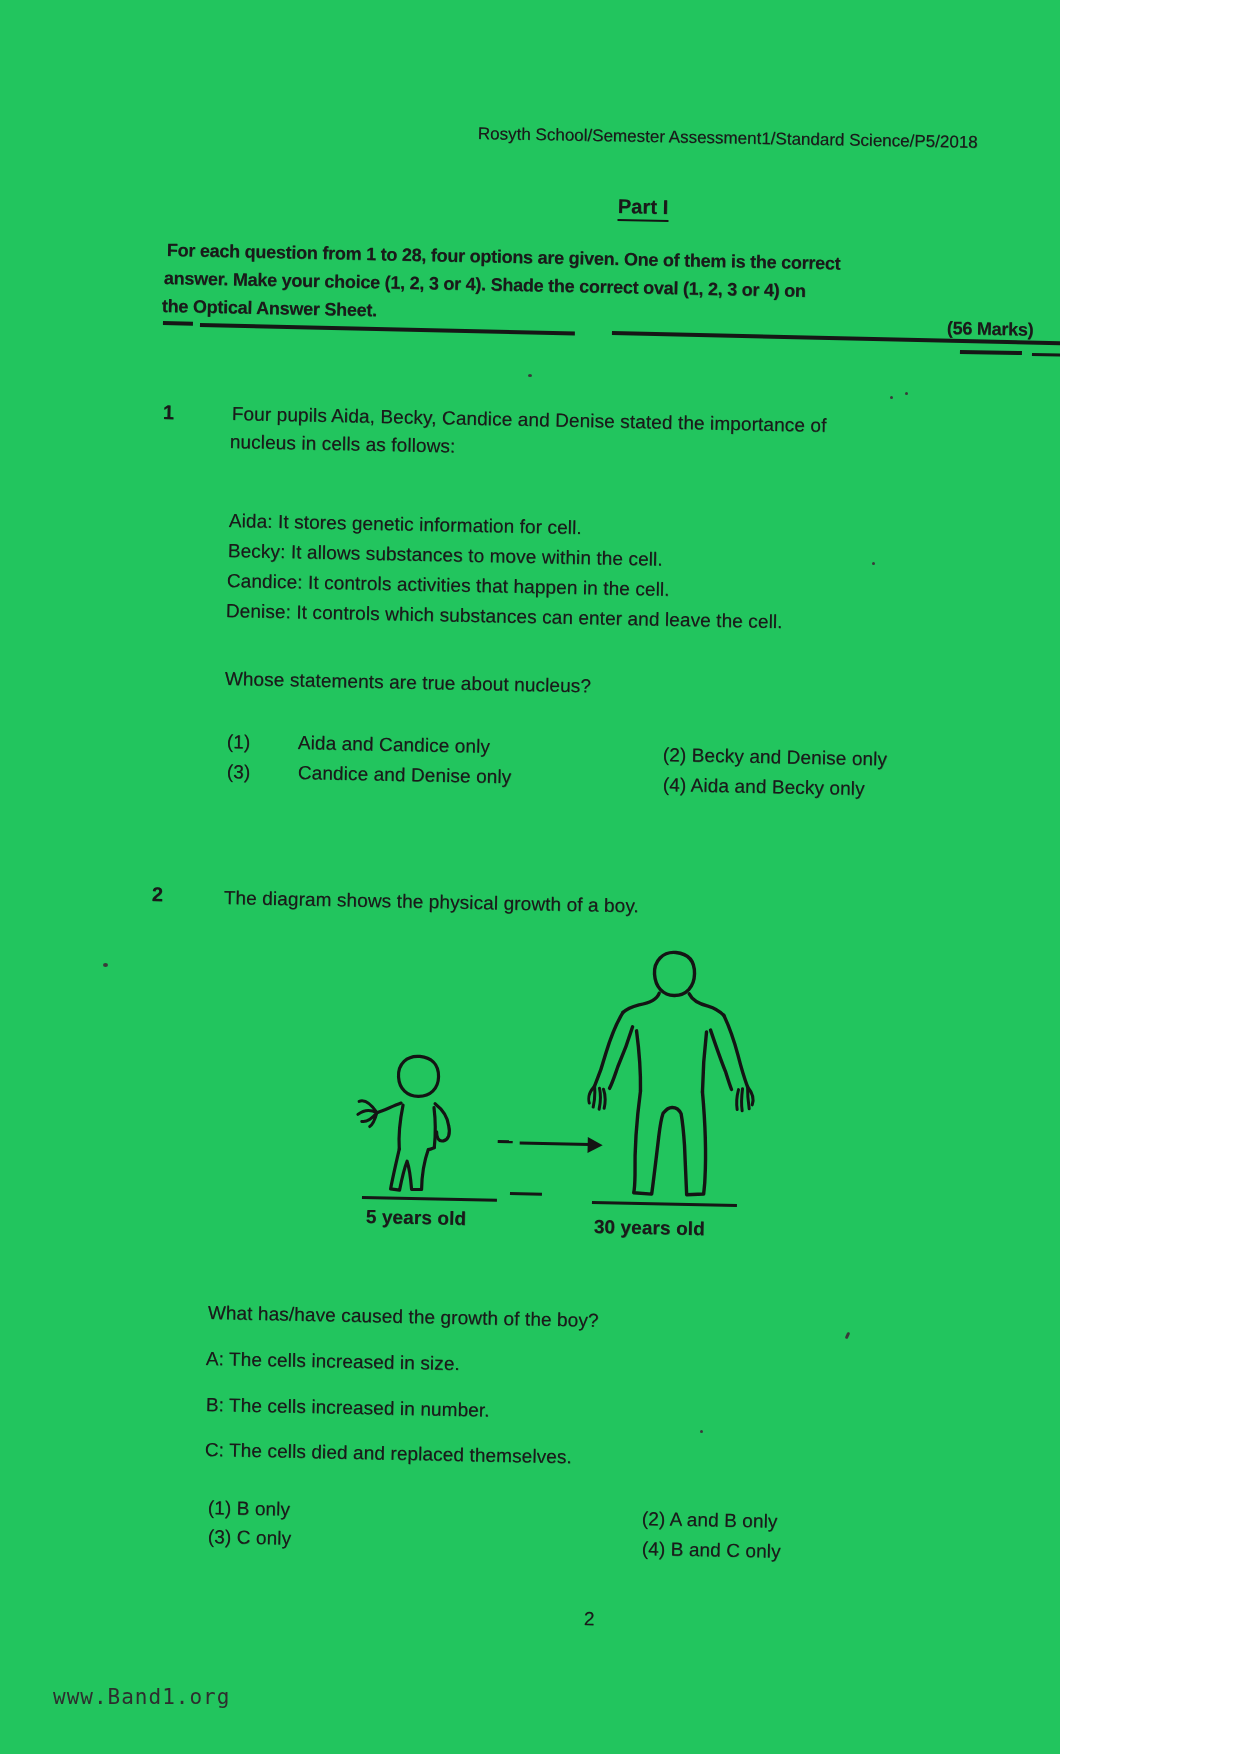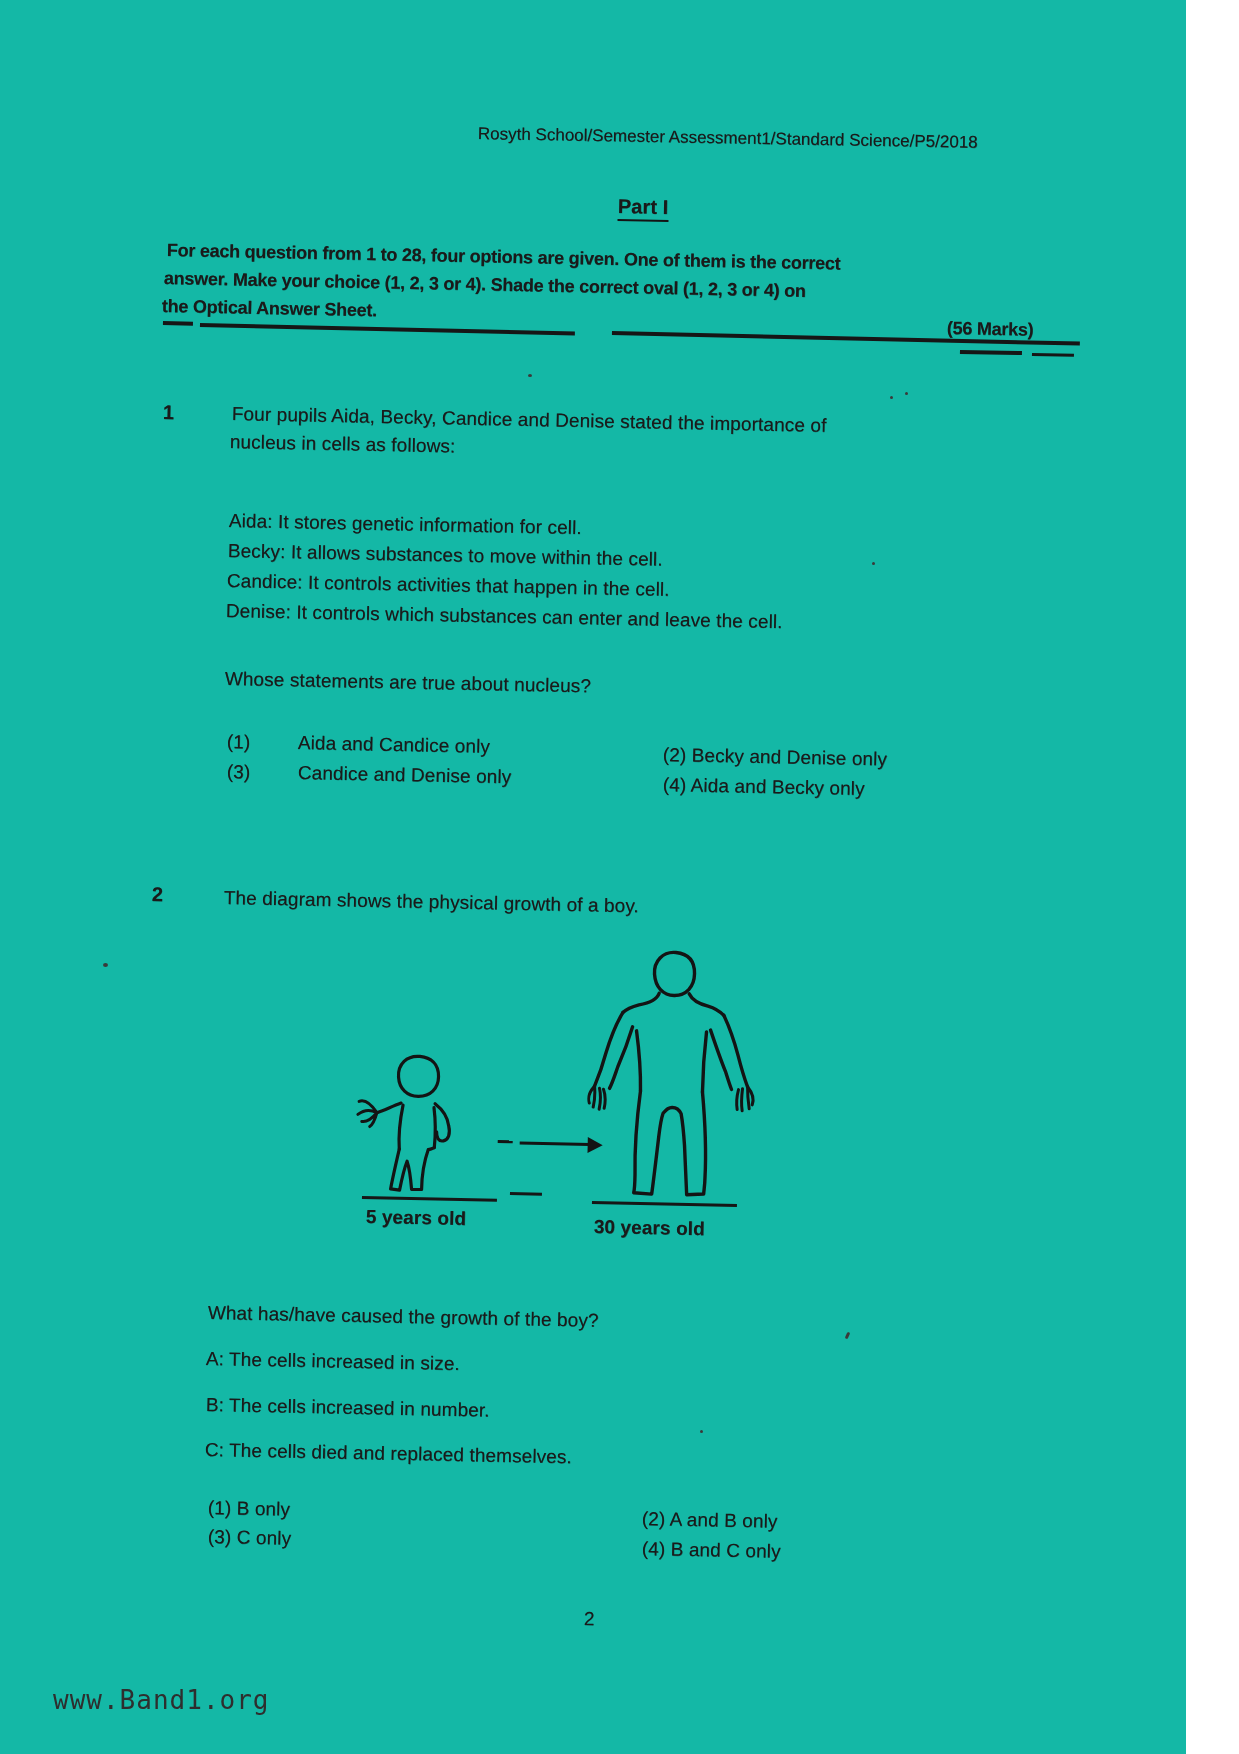--- a/index.html
+++ b/index.html
@@ -3,7 +3,7 @@
 <meta charset="utf-8">
 <style>
   html,body{margin:0;padding:0;background:#ffffff;}
-  .page{position:relative;width:1186px;height:1754px;background:#14b8a6;overflow:hidden;
+  .page{position:relative;width:1060px;height:1754px;background:#22c55e;overflow:hidden;
         font-family:"Liberation Sans", sans-serif;color:#1a1a1a;}
   .ln{position:absolute;white-space:nowrap;line-height:1.12;font-size:19px;font-weight:500;
       color:#1a1a1a;transform:rotate(1.15deg);transform-origin:0 0;

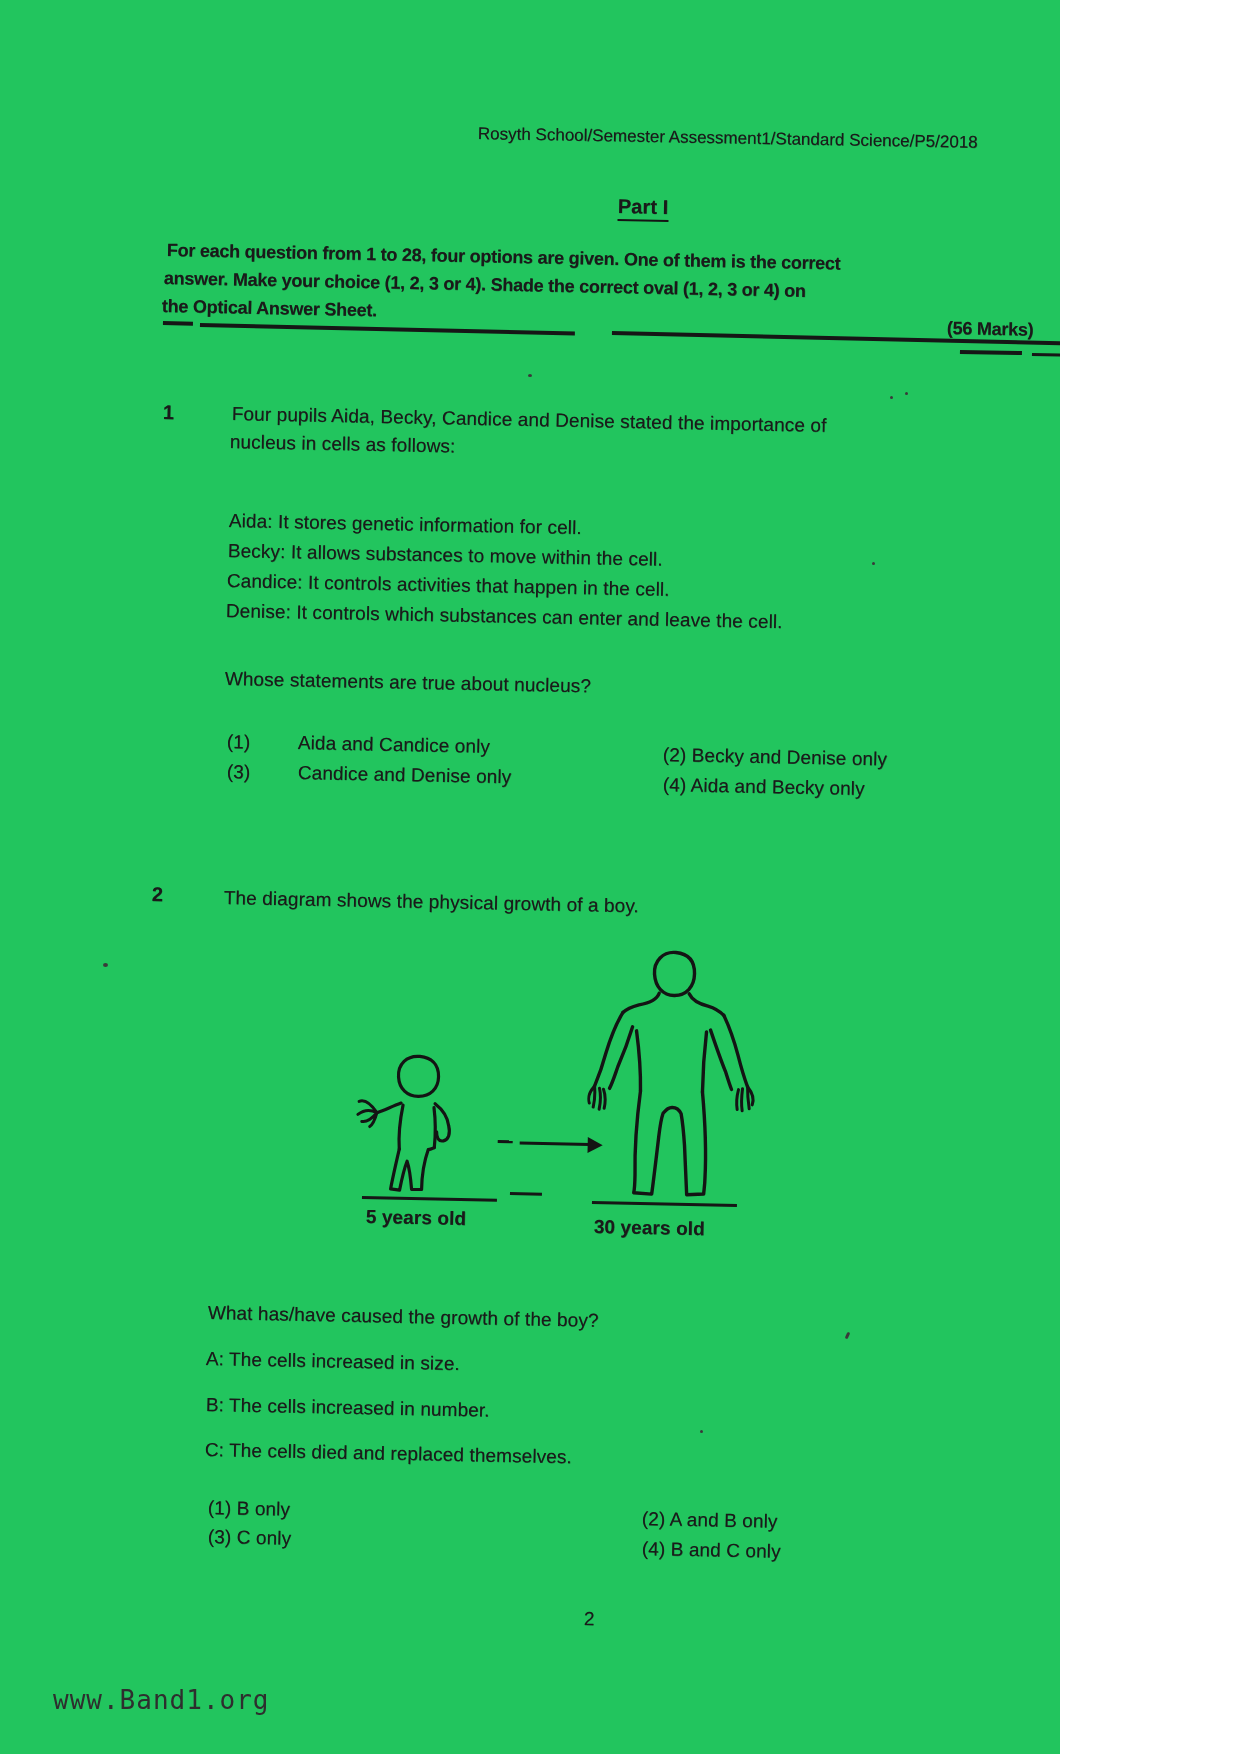--- a/index.html
+++ b/index.html
@@ -15,7 +15,7 @@
   .stmt{font-weight:500;}
   .figlabel{font-size:19px;font-weight:700;}
   .pagenum{font-size:19px;font-weight:500;}
-  .footer{font-family:"DejaVu Sans Mono", monospace;font-size:26px;font-weight:500;color:#2e2e2e;
+  .footer{font-family:"DejaVu Sans Mono", monospace;font-size:21px;font-weight:500;color:#2e2e2e;
           transform:none;text-shadow:none;letter-spacing:1px;}
   .rule{position:absolute;background:#161616;transform-origin:0 0;}
   .speck{position:absolute;background:#3a3a3a;border-radius:50%;}

